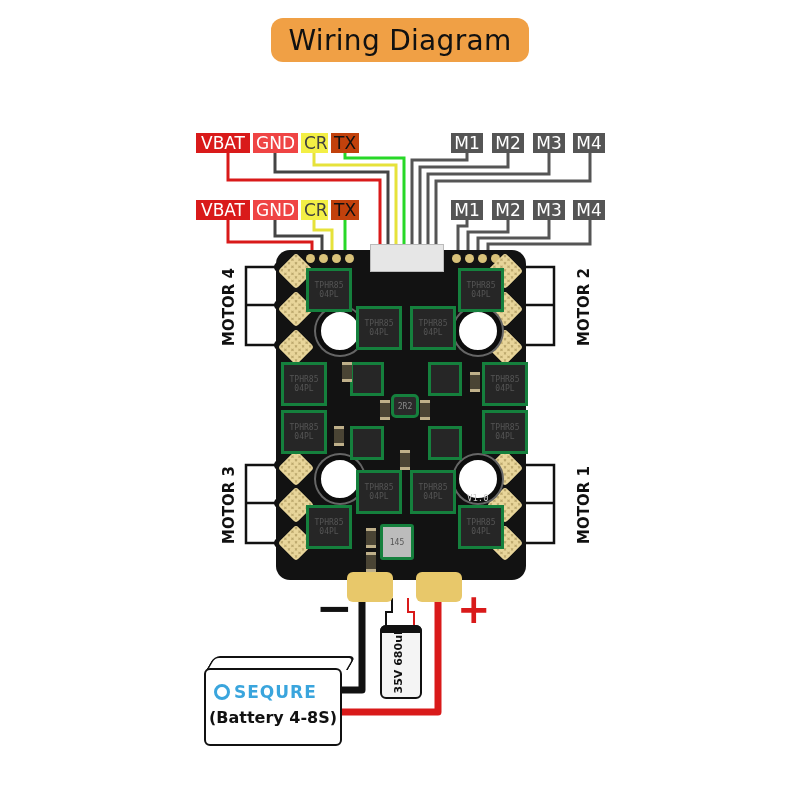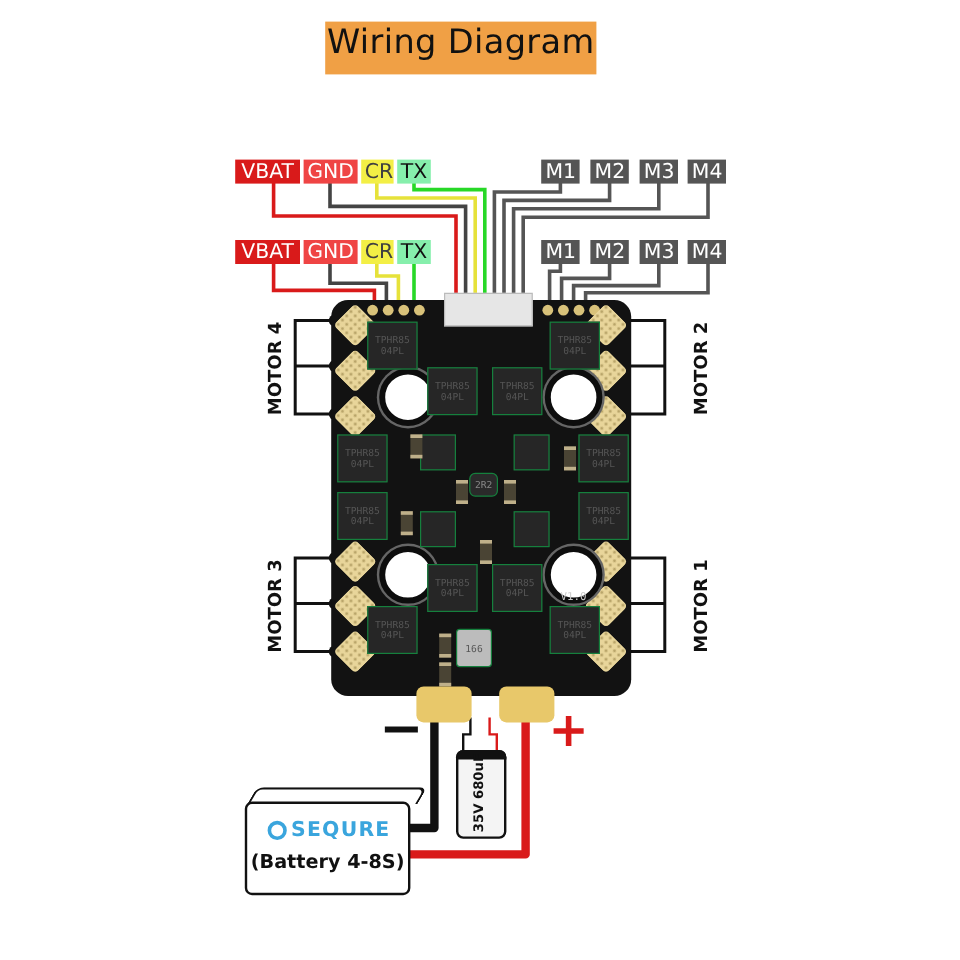--- a/index.html
+++ b/index.html
@@ -4,7 +4,7 @@
 <style>
   html, body { margin:0; padding:0; background:#ffffff; }
   body { width:800px; height:800px; position:relative; overflow:hidden; font-family:"DejaVu Sans", sans-serif; }
-  .title-box { position:absolute; left:271px; top:18px; width:226px; height:44px; background:#f0a045; display:flex; align-items:flex-start; justify-content:center; }
+  .title-box { position:absolute; left:271px; top:18px; width:258px; height:44px; background:#f0a045; display:flex; align-items:center; justify-content:center;border-radius:12px; }
   .title-box span { font-family:"DejaVu Sans", sans-serif; font-size:28px; color:#111; letter-spacing:0.3px; }
   .lbl { position:absolute; height:20px; line-height:20px; font-family:"DejaVu Sans", sans-serif; font-size:17px; padding:0 3px; box-sizing:border-box; text-align:center; }
   .lbl.red { background:#d91a1a; color:#fff; }

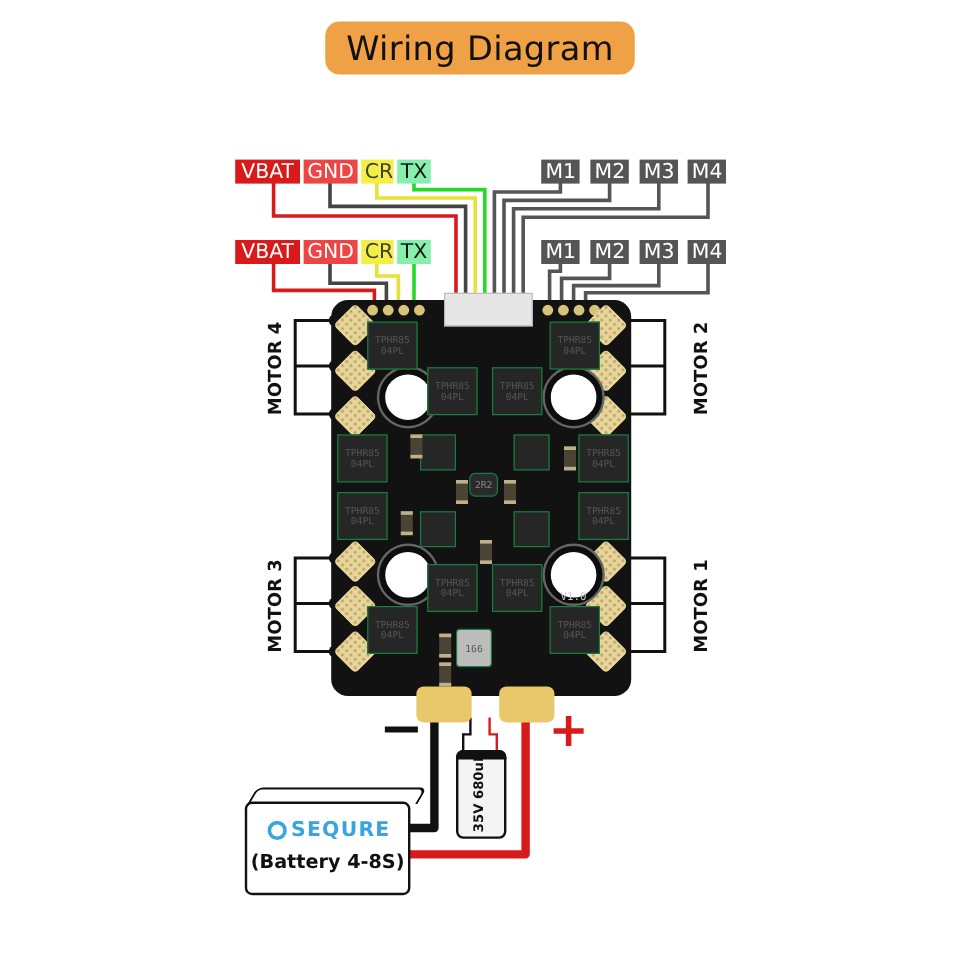--- a/index.html
+++ b/index.html
@@ -10,7 +10,7 @@
   .lbl.red { background:#d91a1a; color:#fff; }
   .lbl.dark { background:#ef4444; color:#fff; }
   .lbl.yellow { background:#f3ef45; color:#404040; }
-  .lbl.green { background:#86efac; color:#111; }
+  .lbl.green { background:#c2410c; color:#111; }
   .lbl.gray { background:#555555; color:#fff;text-align:right; }
   .motor-lbl { position:absolute; font-family:"DejaVu Sans", sans-serif; font-weight:bold; font-size:15px; color:#111; white-space:nowrap; }
   .pcb { position:absolute; left:276px; top:250px; width:250px; height:330px; background:#121212; border-radius:14px; }

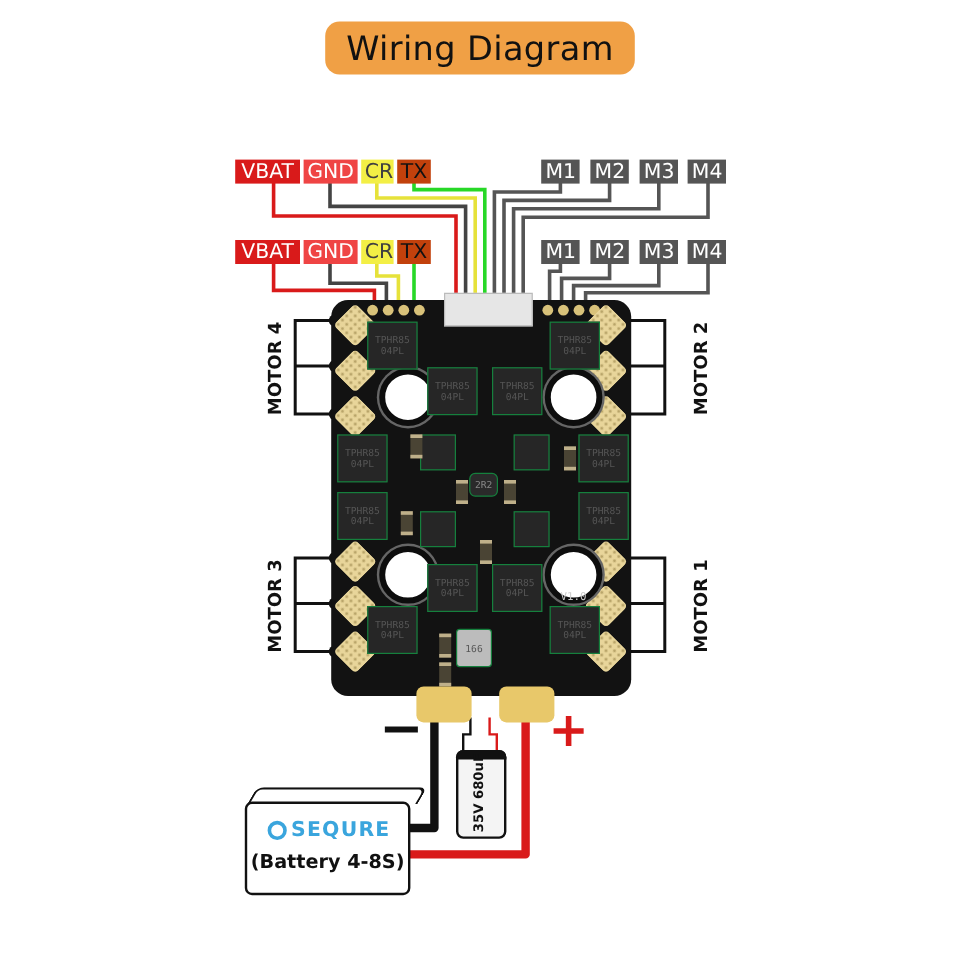--- a/index.html
+++ b/index.html
@@ -11,7 +11,7 @@
   .lbl.dark { background:#ef4444; color:#fff; }
   .lbl.yellow { background:#f3ef45; color:#404040; }
   .lbl.green { background:#c2410c; color:#111; }
-  .lbl.gray { background:#555555; color:#fff;text-align:right; }
+  .lbl.gray { background:#555555; color:#fff; }
   .motor-lbl { position:absolute; font-family:"DejaVu Sans", sans-serif; font-weight:bold; font-size:15px; color:#111; white-space:nowrap; }
   .pcb { position:absolute; left:276px; top:250px; width:250px; height:330px; background:#121212; border-radius:14px; }
   .chip { position:absolute; background:#262626; border:1px solid #15803d; color:#555; font-size:8px; font-family:"DejaVu Sans Mono", monospace; display:flex; align-items:center; justify-content:center; text-align:center; line-height:9px; }

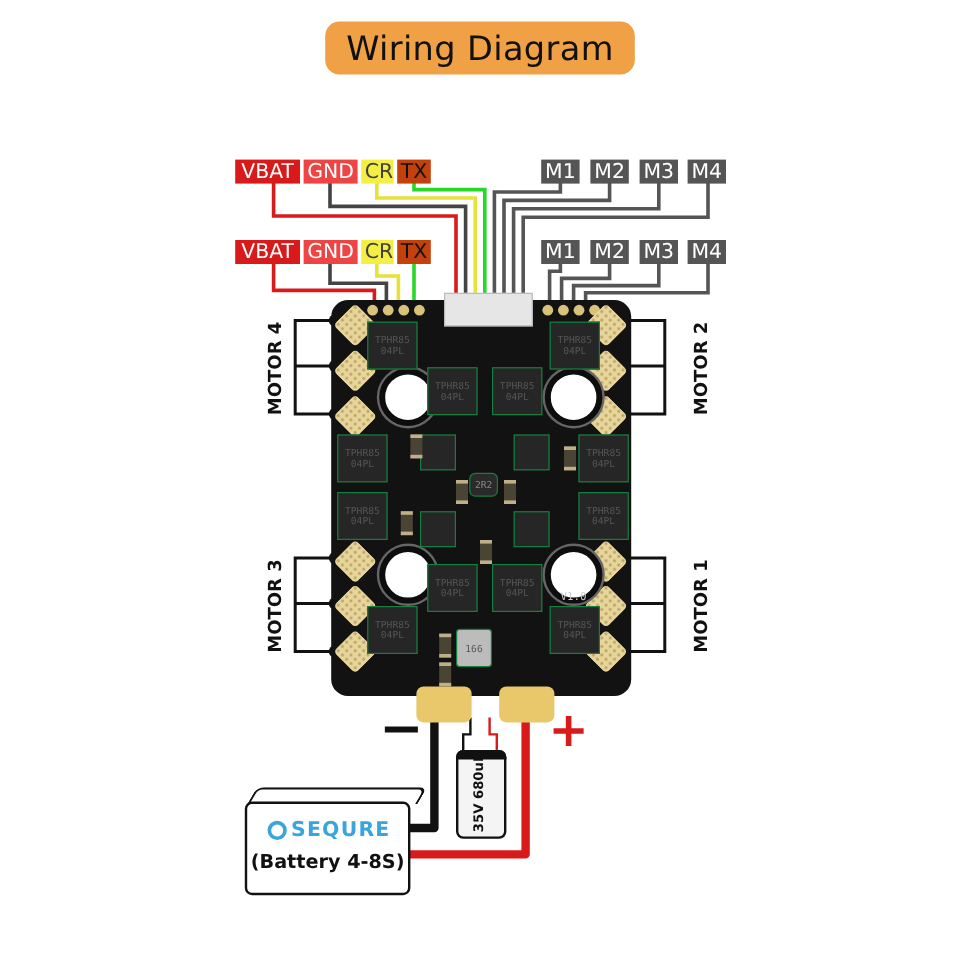--- a/index.html
+++ b/index.html
@@ -14,7 +14,7 @@
   .lbl.gray { background:#555555; color:#fff; }
   .motor-lbl { position:absolute; font-family:"DejaVu Sans", sans-serif; font-weight:bold; font-size:15px; color:#111; white-space:nowrap; }
   .pcb { position:absolute; left:276px; top:250px; width:250px; height:330px; background:#121212; border-radius:14px; }
-  .chip { position:absolute; background:#262626; border:1px solid #15803d; color:#555; font-size:8px; font-family:"DejaVu Sans Mono", monospace; display:flex; align-items:center; justify-content:center; text-align:center; line-height:9px; }
+  .chip { position:absolute; background:#262626; border:3px solid #15803d; color:#555; font-size:8px; font-family:"DejaVu Sans Mono", monospace; display:flex; align-items:center; justify-content:center; text-align:center; line-height:9px; }
   .hole { position:absolute; width:38px; height:38px; border-radius:50%; background:#fff; border:5px solid #0d0d0d; box-shadow:0 0 0 2px #666; }
   .pad { position:absolute; width:26px; height:26px; background:#e8d59a; border-radius:4px; transform:rotate(45deg);
          background-image:radial-gradient(#b9a56a 1.2px, transparent 1.4px); background-size:5px 5px; }

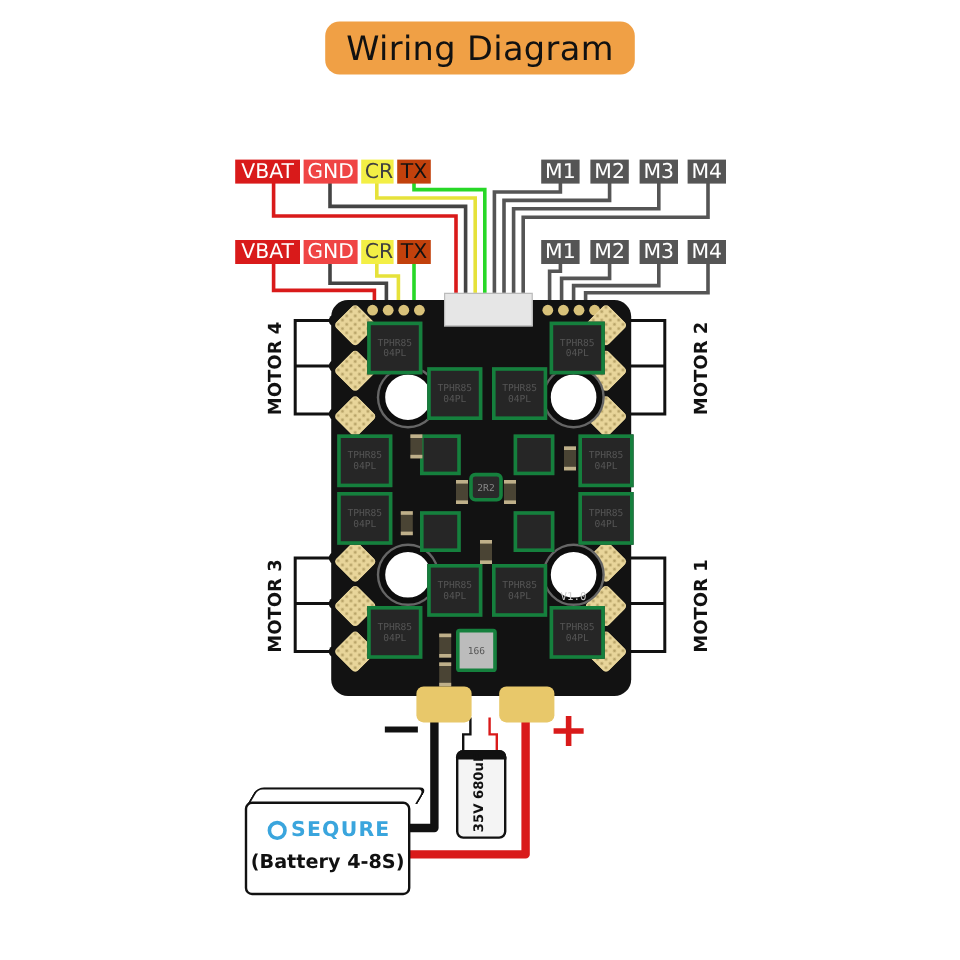--- a/index.html
+++ b/index.html
@@ -204,7 +204,7 @@
     <span>2R2</span>
   </div>
 <div class="chip" style="left:380px;top:524px;width:28px;height:30px;background:#bcbcbc;color:#555;border-radius:3px;">
-    <span>166</span>
+    <span>145</span>
   </div>
 <div style="position:absolute;left:467px;top:493px;font-size:9px;color:#ccc;font-family:'DejaVu Sans Mono',monospace;">V1.0</div>
 

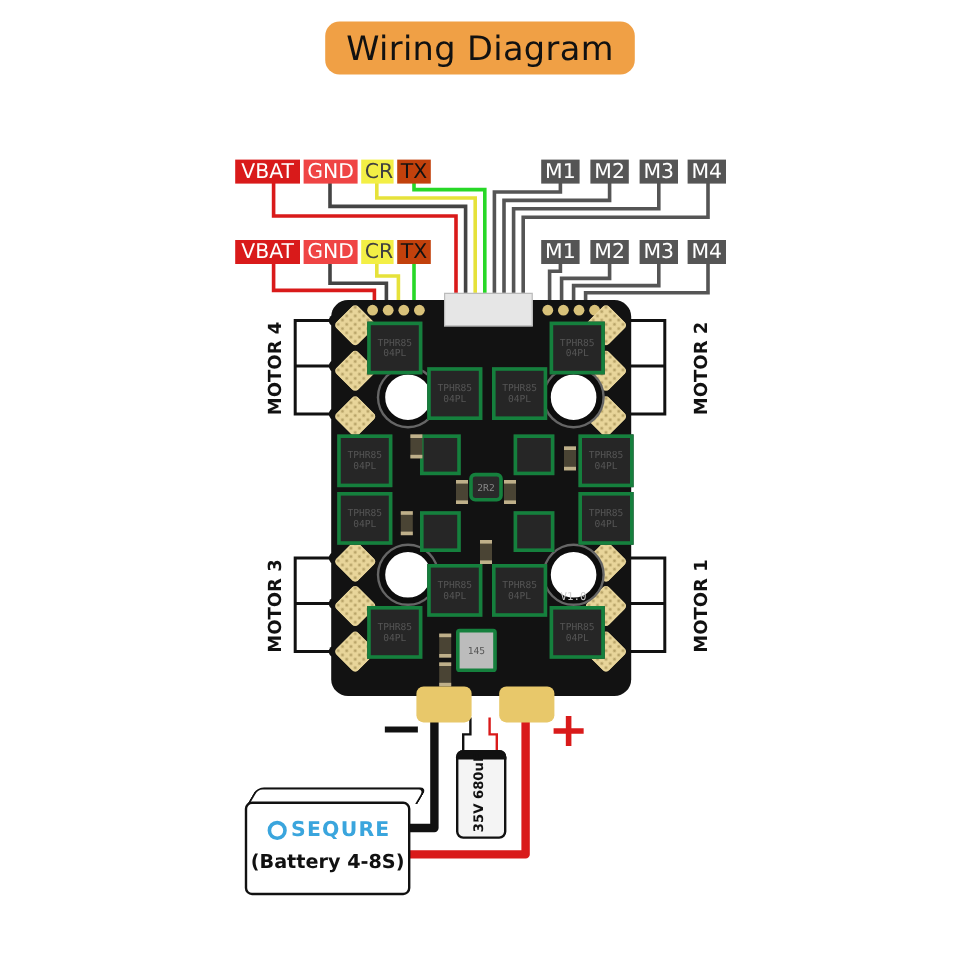--- a/index.html
+++ b/index.html
@@ -23,7 +23,7 @@
   .power-pad { position:absolute; width:46px; height:30px; background:#e8c86a; border-radius:6px; }
   .batt { position:absolute; left:204px; top:668px; width:134px; height:74px; border:2px solid #111; border-radius:6px; background:#fff; }
   .batt-top { position:absolute; left:206px; top:656px; width:138px; height:12px; border:2px solid #111; border-bottom:none; border-radius:6px 6px 0 0; background:#fff; transform:skewX(-30deg); transform-origin:bottom left; }
-  .batt-brand { position:absolute; left:214px; top:682px; width:120px; display:flex; align-items:center; justify-content:center; gap:4px; color:#3aa5dd; font-weight:bold; font-size:17px; letter-spacing:1px; }
+  .batt-brand { position:absolute; left:214px; top:682px; width:120px; display:flex; align-items:center; justify-content:flex-start; gap:4px; color:#3aa5dd; font-weight:bold; font-size:17px; letter-spacing:1px; }
   .batt-sub { position:absolute; left:204px; top:708px; width:138px; text-align:center; font-size:16px; color:#111; font-weight:bold; }
   .cap { position:absolute; left:380px; top:625px; width:38px; height:70px; background:#f4f4f4; border:2px solid #111; border-radius:6px; }
   .cap-lbl { position:absolute; left:384px; top:630px; width:30px; height:60px; display:flex; align-items:center; justify-content:center; }

